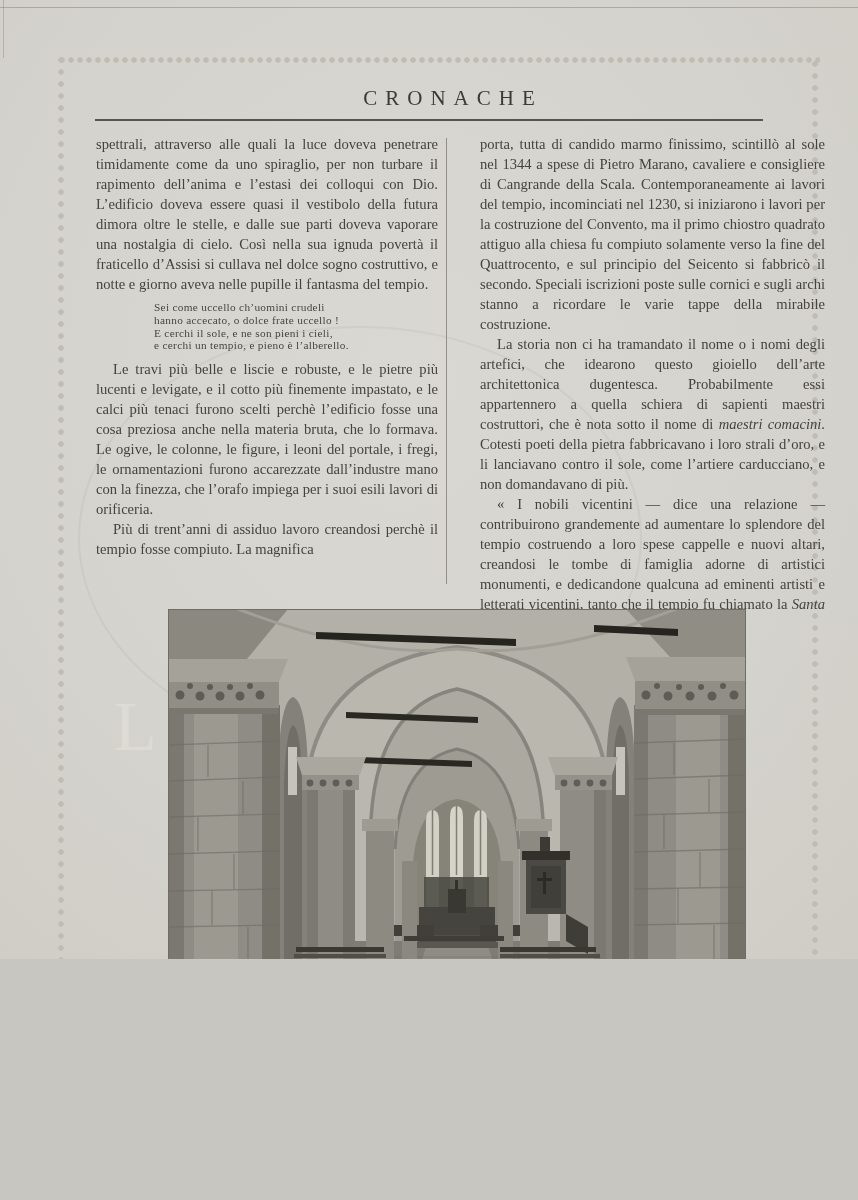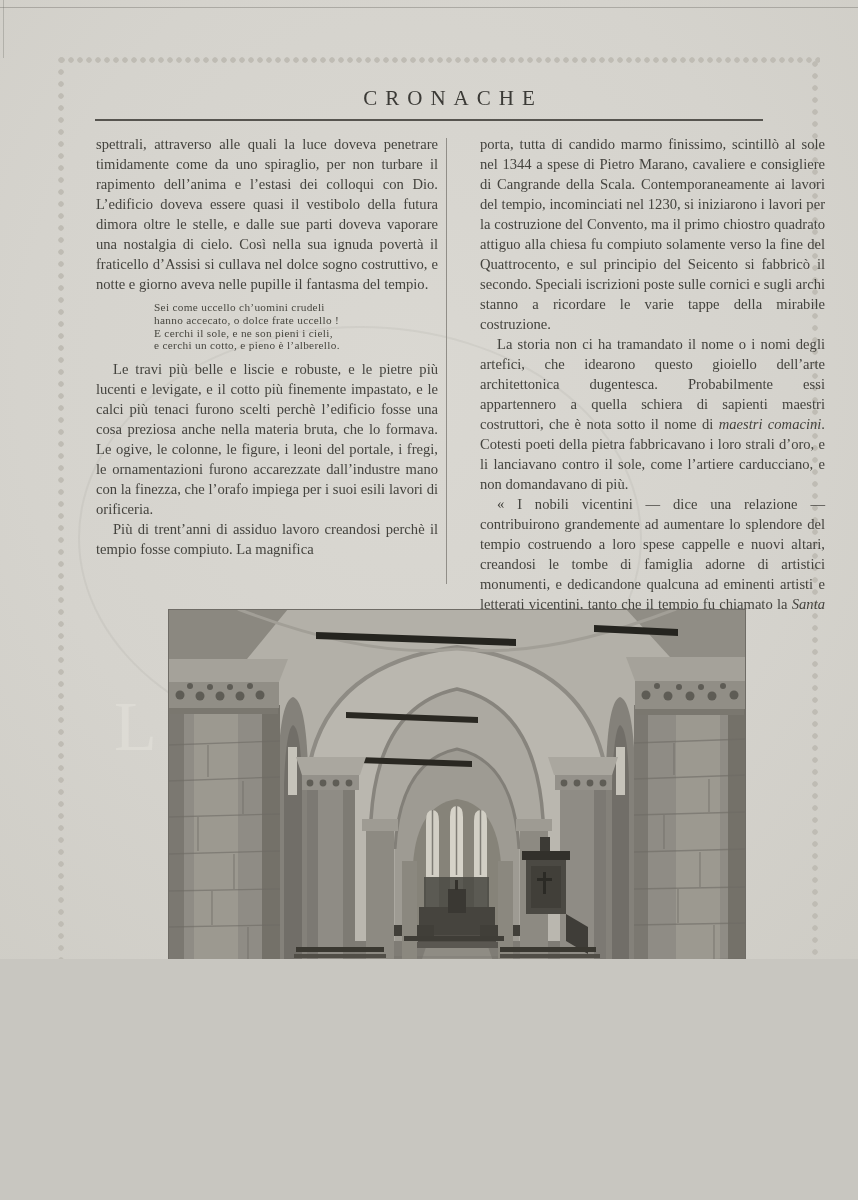--- a/index.html
+++ b/index.html
@@ -70,7 +70,7 @@
       <div>Sei come uccello ch’uomini crudeli</div>
       <div>hanno accecato, o dolce frate uccello !</div>
       <div>E cerchi il sole, e ne son pieni i cieli,</div>
-      <div>e cerchi un cotto, e pieno è l’alberello.</div>
+      <div>e cerchi un tempio, e pieno è l’alberello.</div>
     </div>
     <p>Le travi più belle e liscie e robuste, e le pietre più lucenti e levigate, e il cotto più finemente impastato, e le calci più tenaci furono scelti perchè l’edificio fosse una cosa preziosa anche nella materia bruta, che lo formava. Le ogive, le colonne, le figure, i leoni del portale, i fregi, le ornamentazioni furono accarezzate dall’industre mano con la finezza, che l’orafo impiega per i suoi esili lavori di orificeria.</p>
     <p>Più di trent’anni di assiduo lavoro creandosi perchè il tempio fosse compiuto. La magnifica</p>

